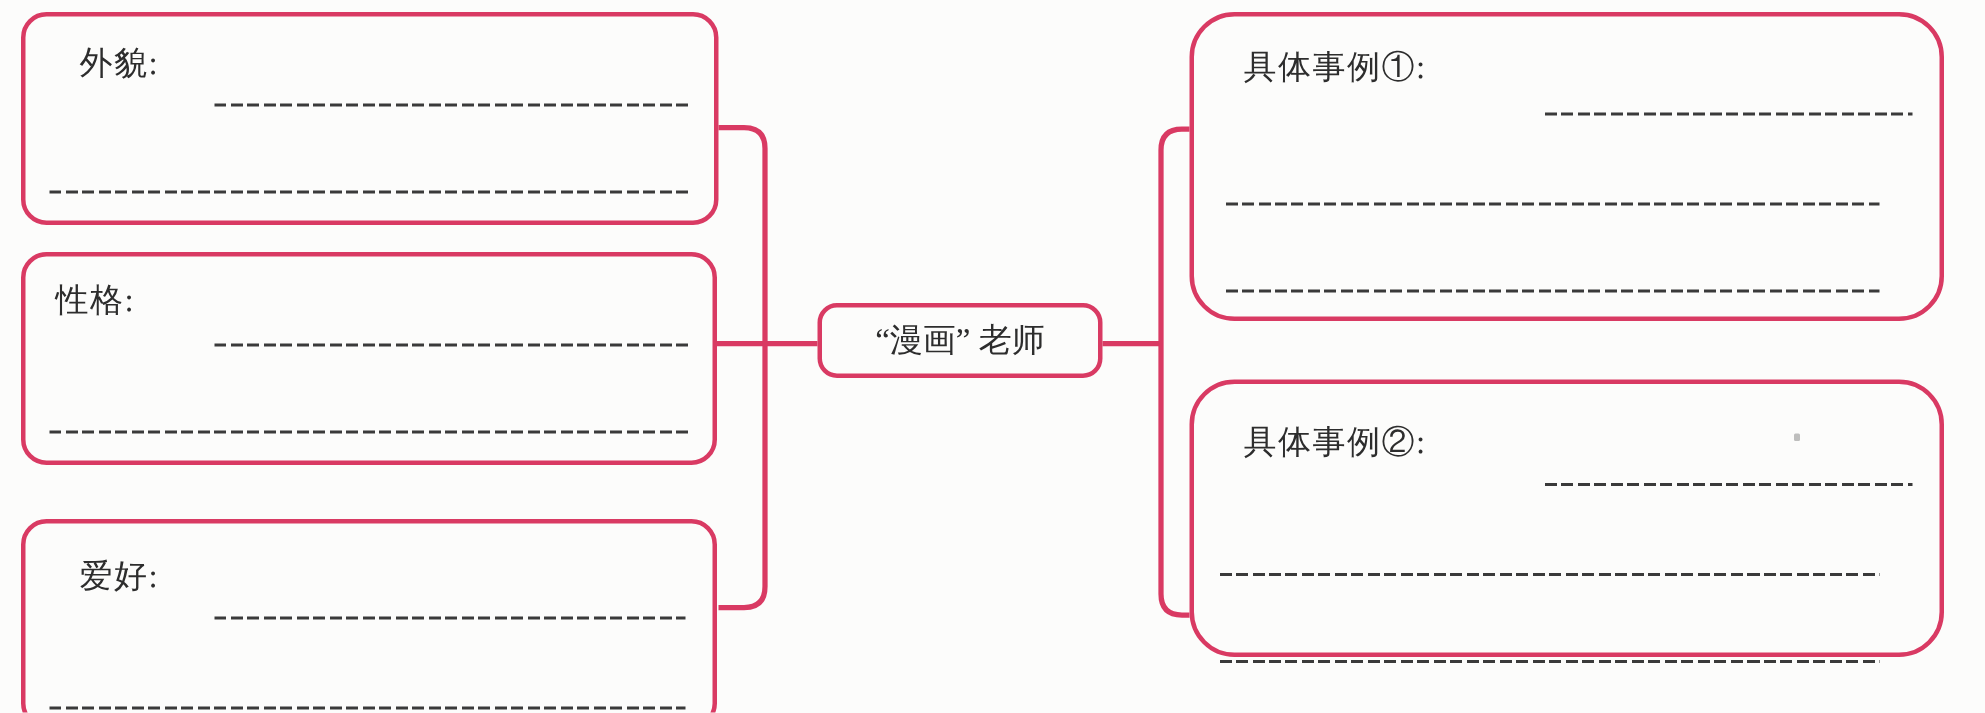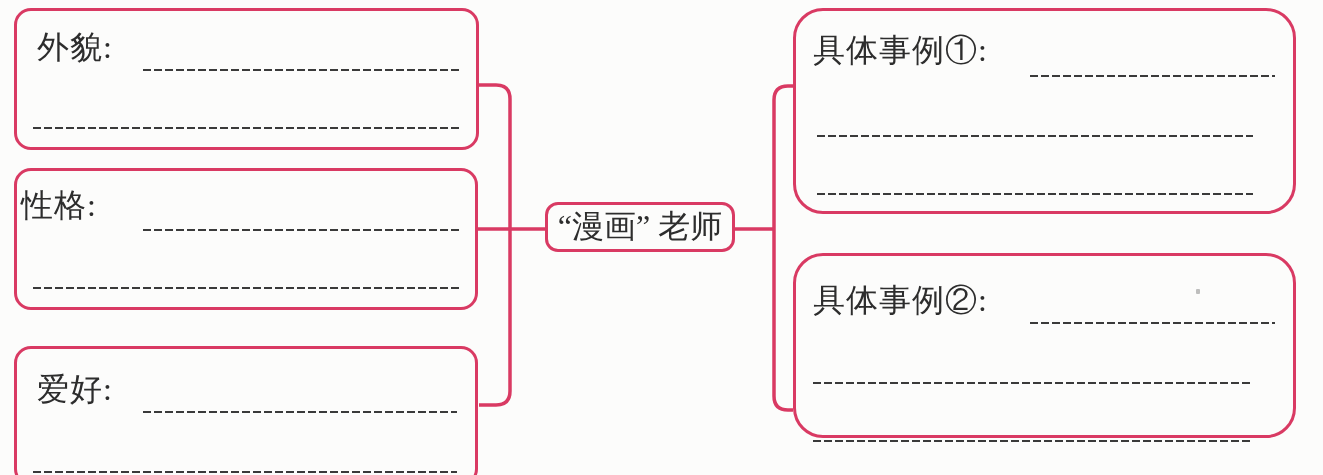--- a/index.html
+++ b/index.html
@@ -43,10 +43,11 @@
   .label{
     position:absolute;
     color:var(--ink);
-    font-size:32px;
+    font-size:22px;
     line-height:1.15;
     white-space:nowrap;
     letter-spacing:1px;
+    margin-left:16px;
   }
   .blank{
     position:absolute;

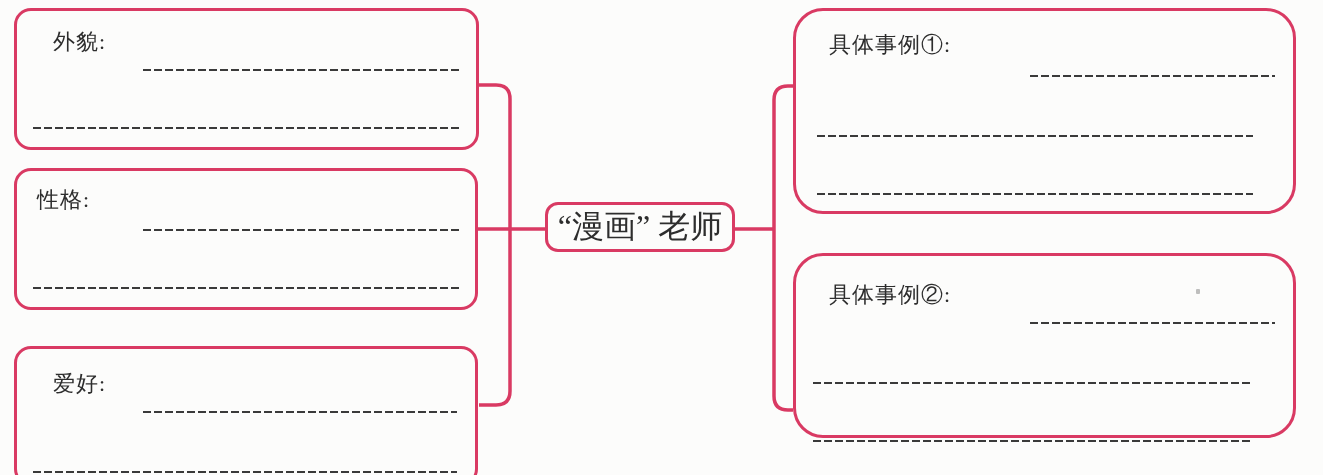--- a/index.html
+++ b/index.html
@@ -59,7 +59,7 @@
     align-items:center;
     justify-content:center;
     color:var(--ink);
-    font-size:32px;
+    font-size:22px;
     white-space:nowrap;
   }
   .speck{

